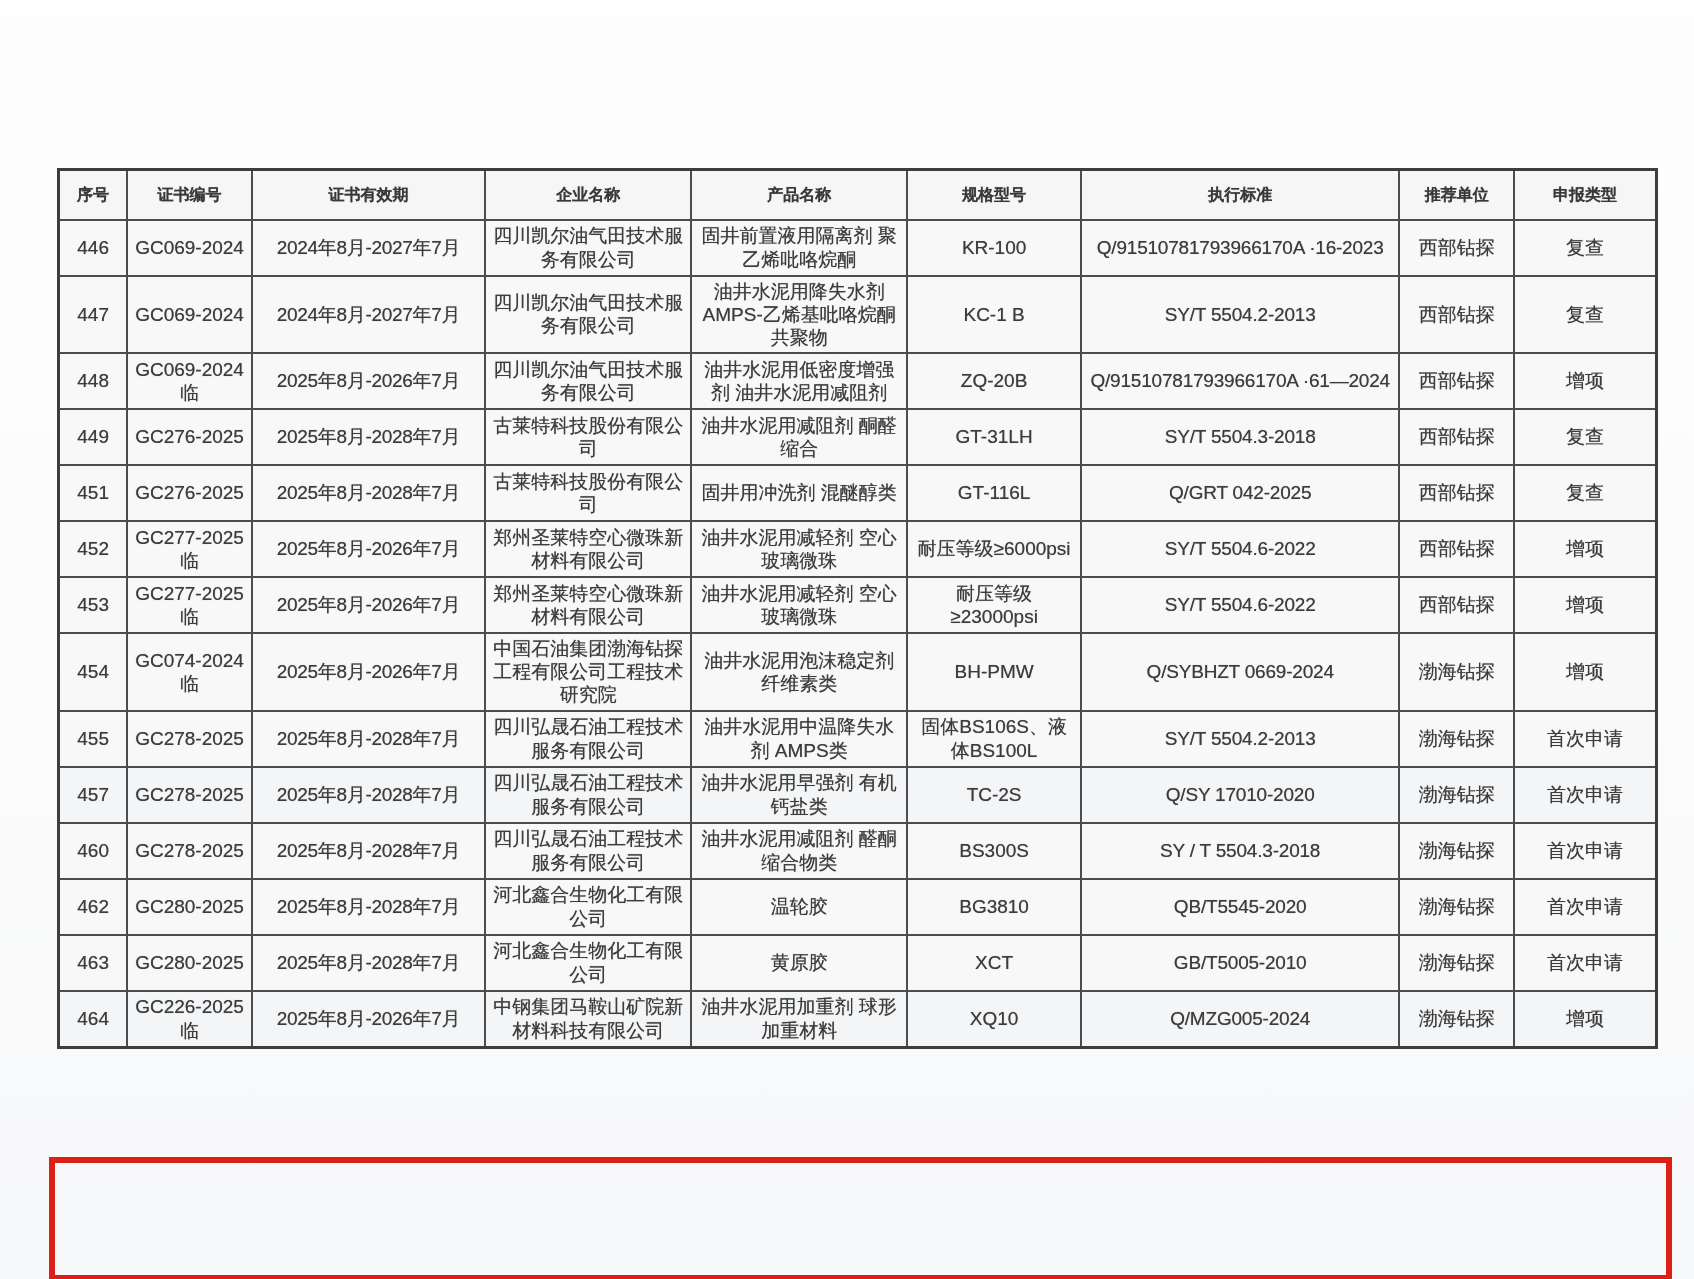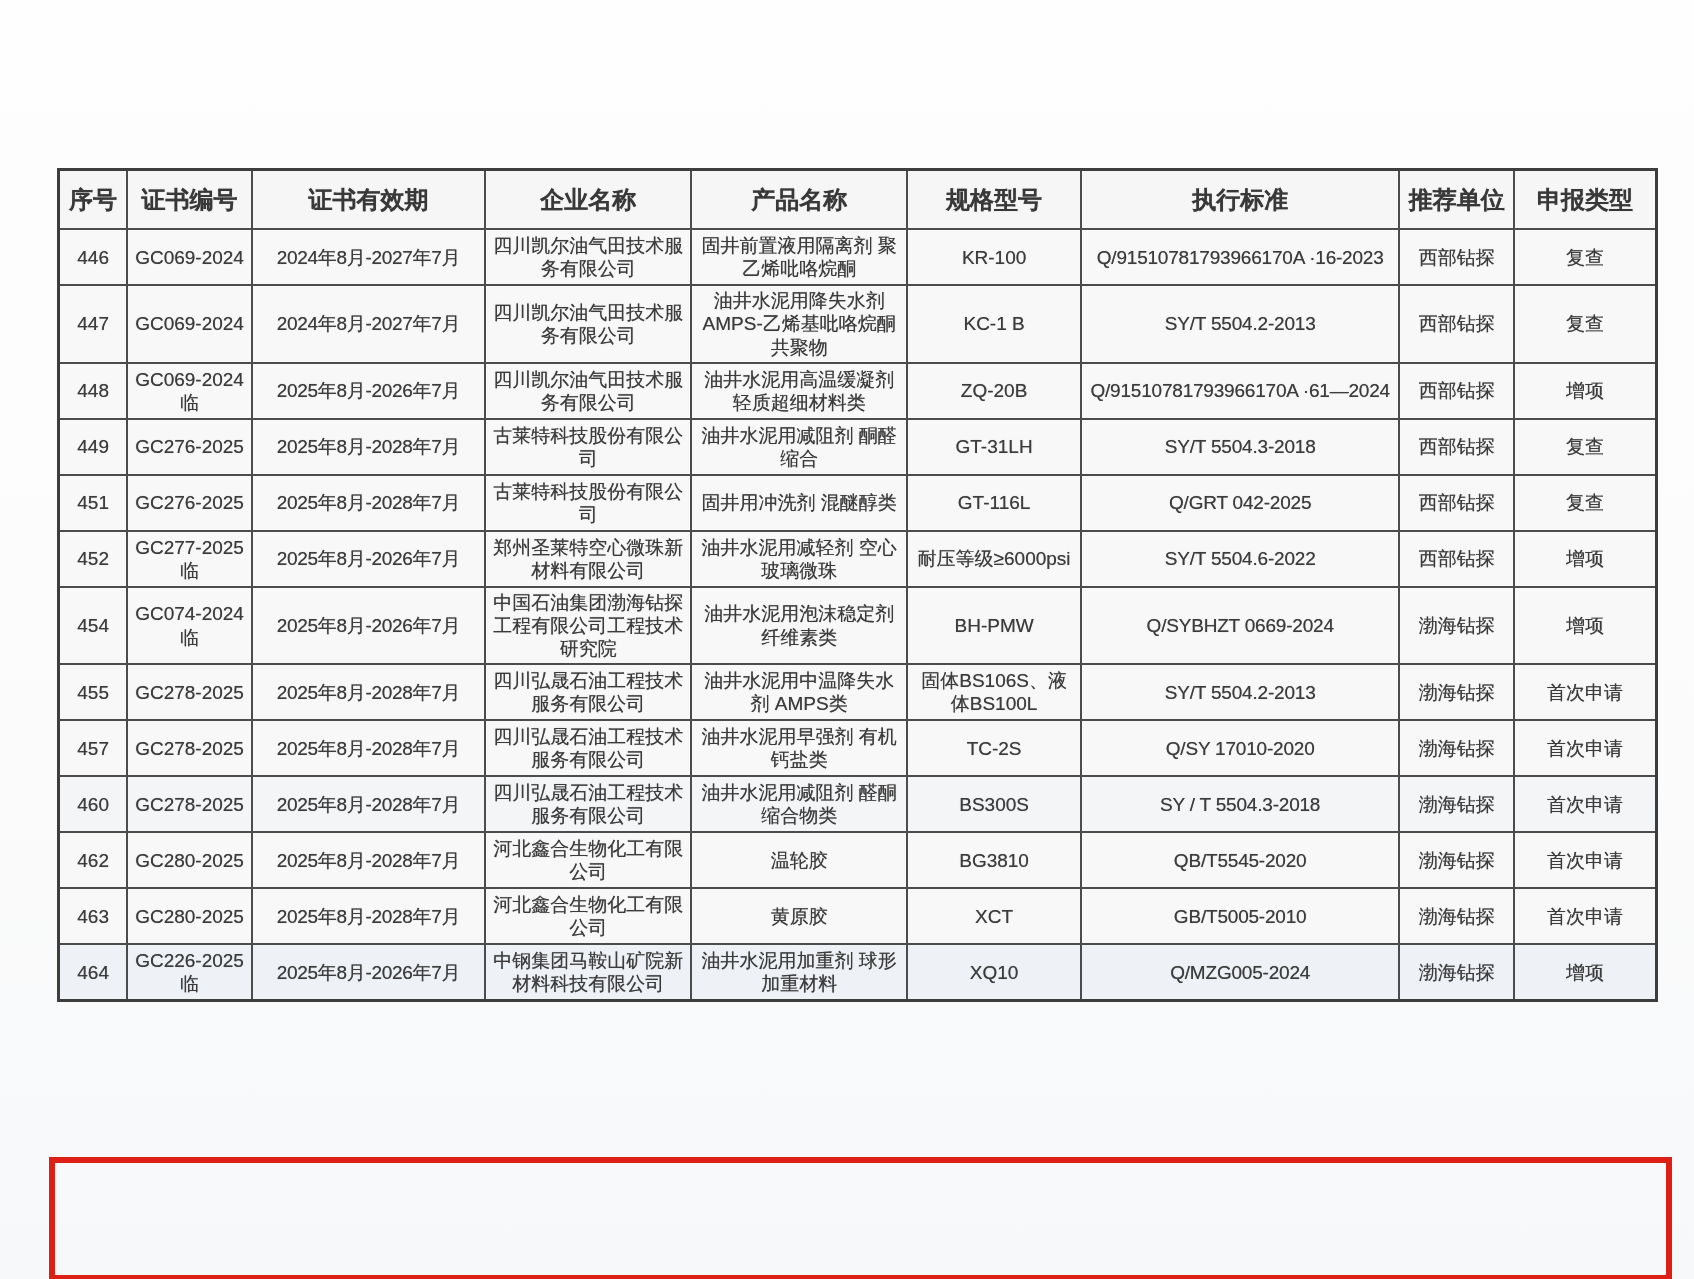--- a/index.html
+++ b/index.html
@@ -35,7 +35,7 @@
     background:#f8f8f8;
   }
   .cert-table thead th{
-    font-size:24px;
+    font-size:16px;
     font-weight:bold;
     padding:14px 4px;
     color:#383838;

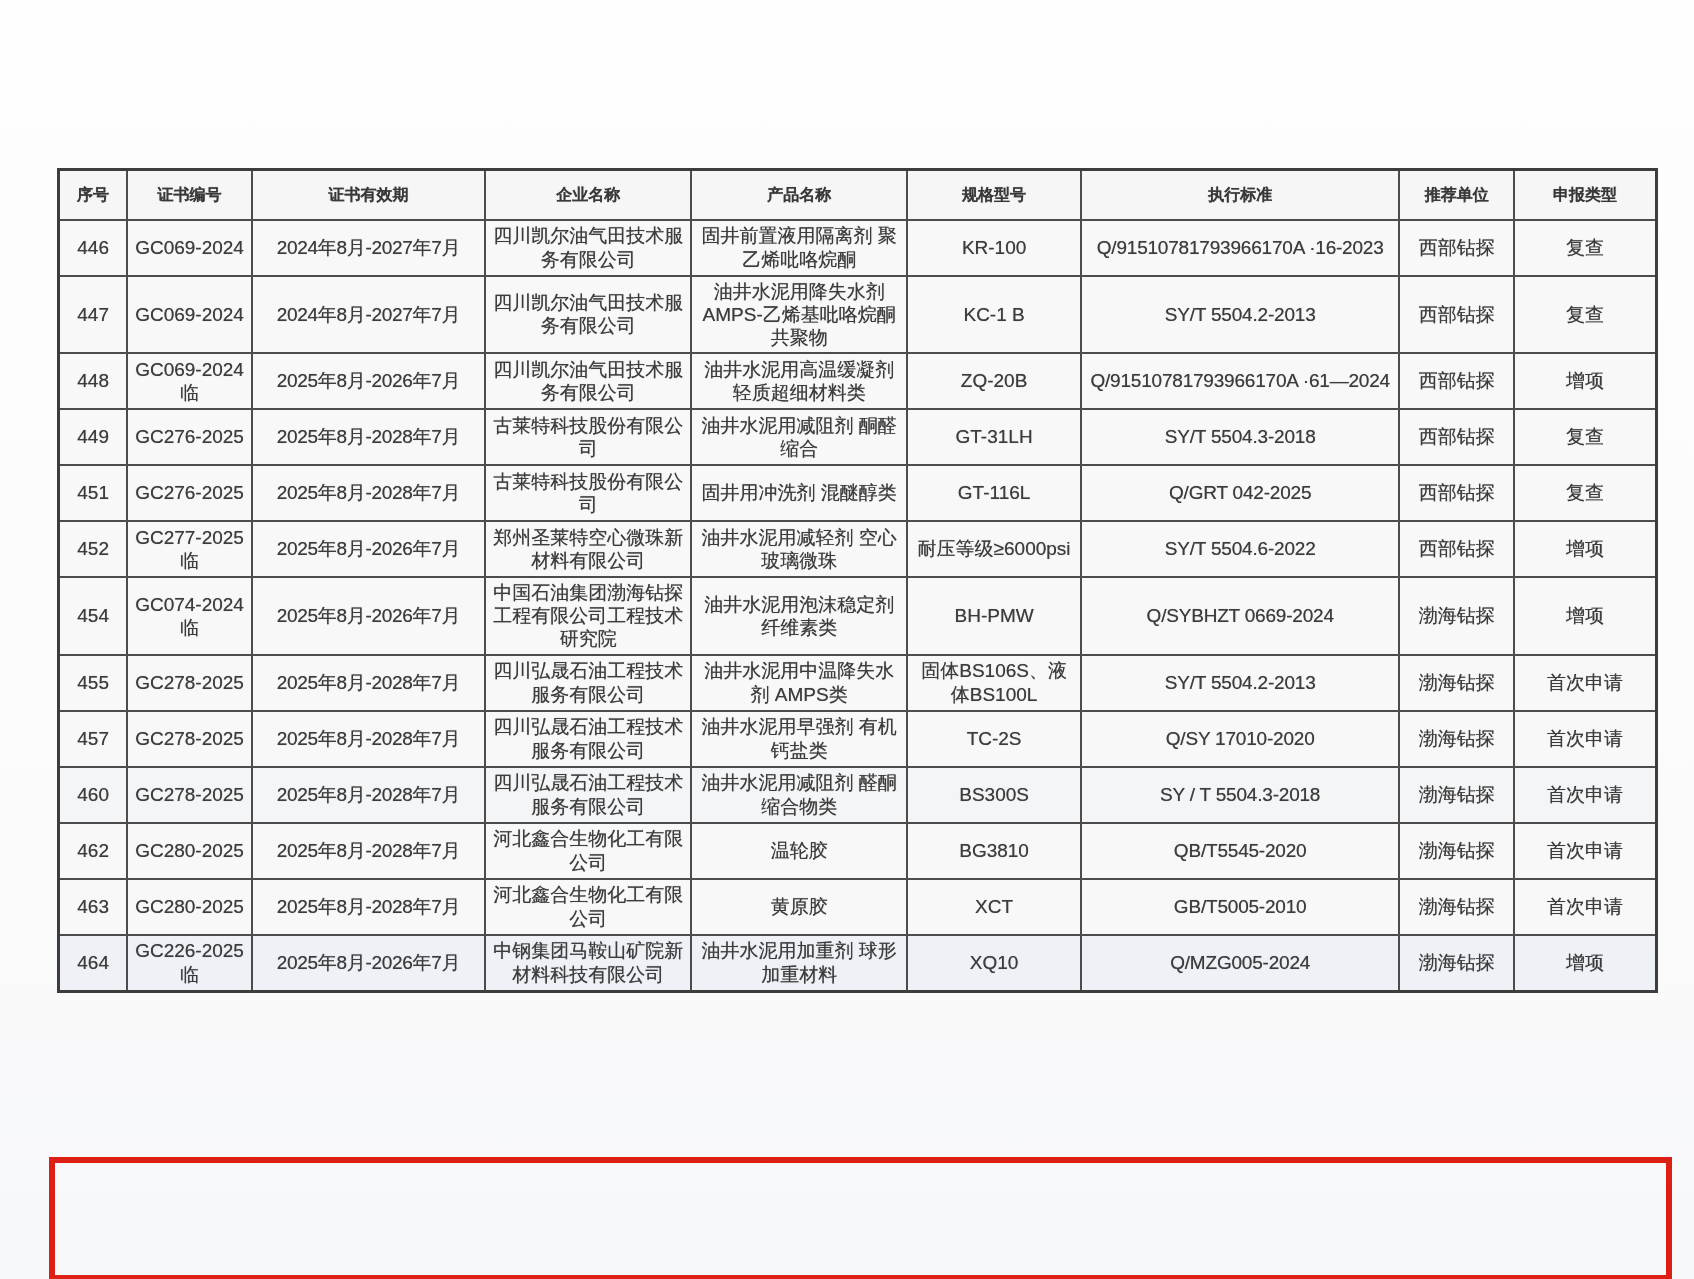--- a/index.html
+++ b/index.html
@@ -115,7 +115,7 @@
           <td class="col-cert">GC069-2024临</td>
           <td class="col-validity">2025年8月-2026年7月</td>
           <td class="col-company">四川凯尔油气田技术服务有限公司</td>
-          <td class="col-product">油井水泥用高温缓凝剂 轻质超细材料类</td>
+          <td class="col-product">油井水泥用低密度增强剂 油井水泥用减阻剂</td>
           <td class="col-spec">ZQ-20B</td>
           <td class="col-standard">Q/91510781793966170A ·61—2024</td>
           <td class="col-recommender">西部钻探</td>

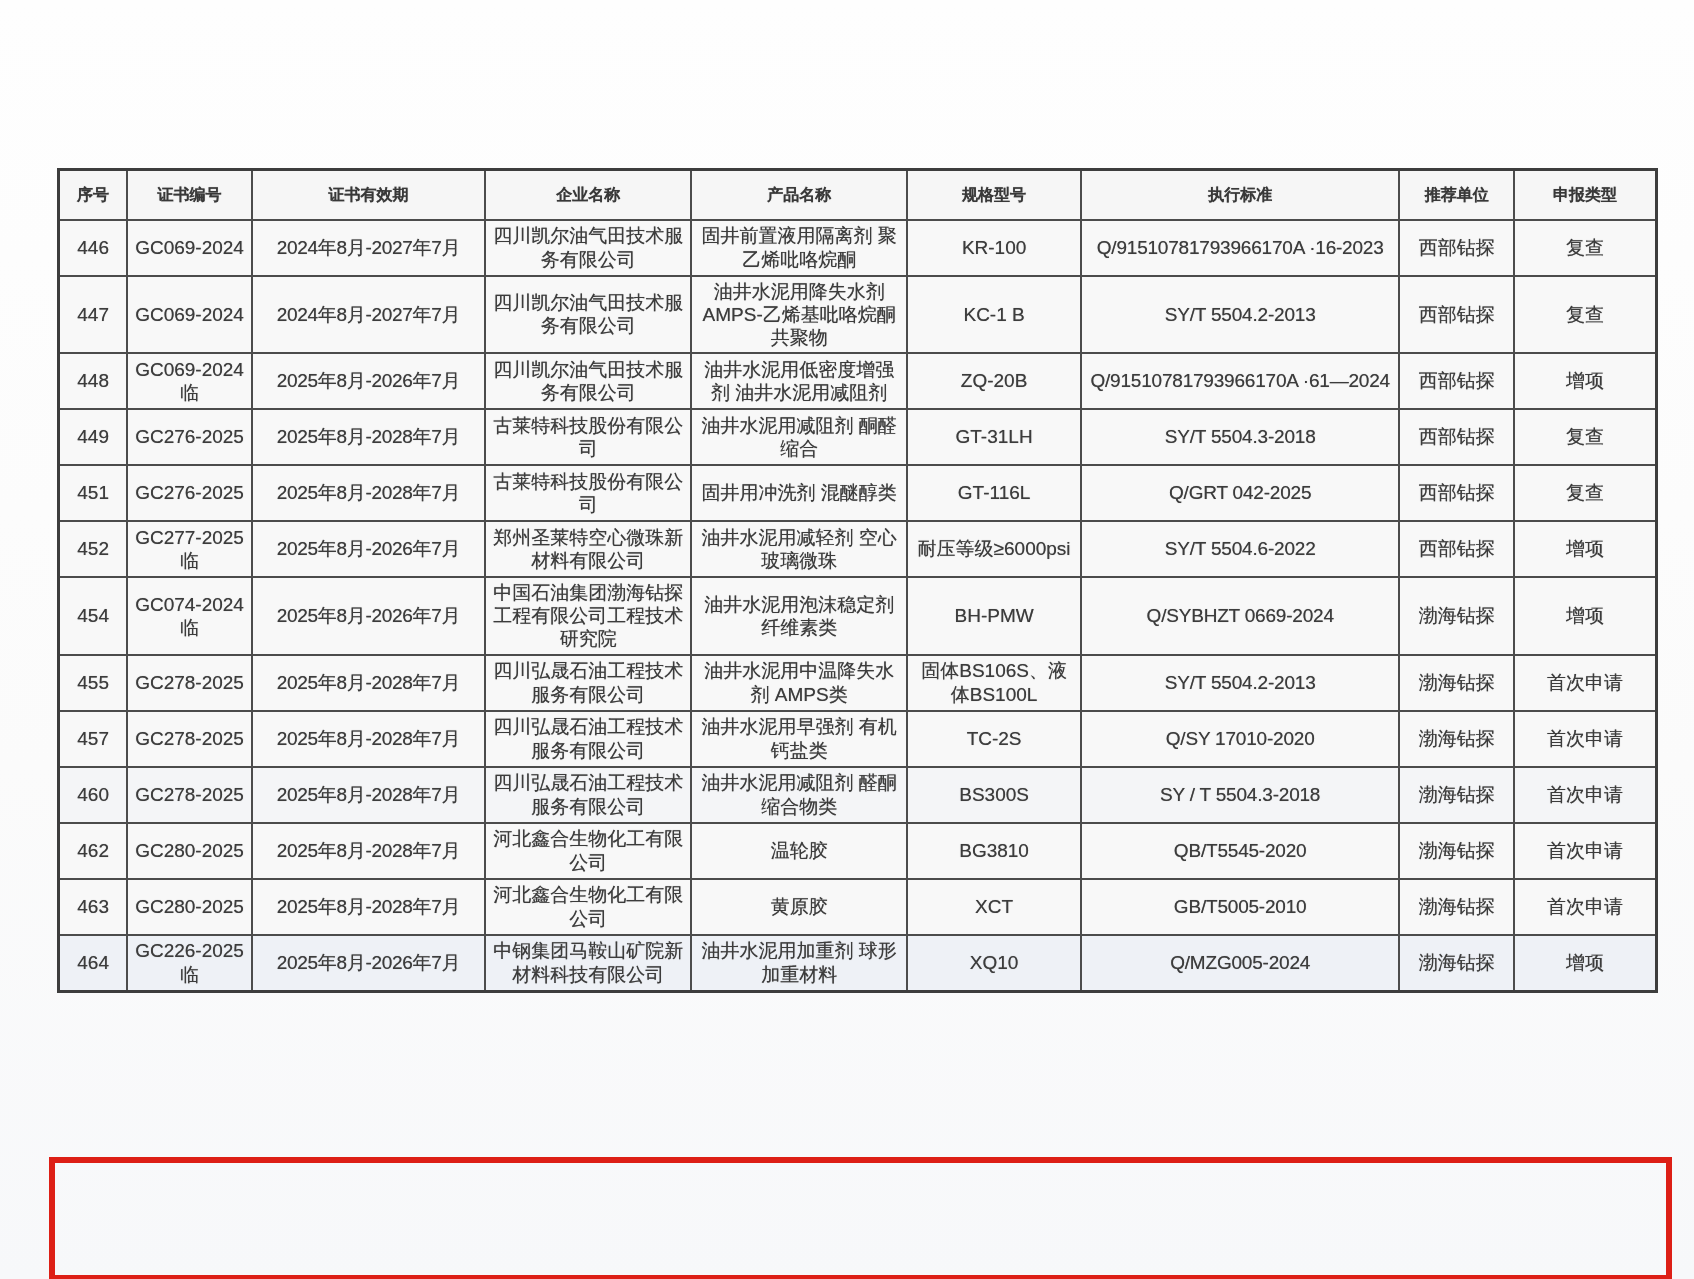--- a/index.html
+++ b/index.html
@@ -155,6 +155,17 @@
           <td class="col-app_type">增项</td>
         </tr>
         <tr>
+          <td class="col-seq">453</td>
+          <td class="col-cert">GC277-2025临</td>
+          <td class="col-validity">2025年8月-2026年7月</td>
+          <td class="col-company">郑州圣莱特空心微珠新材料有限公司</td>
+          <td class="col-product">油井水泥用减轻剂 空心玻璃微珠</td>
+          <td class="col-spec">耐压等级≥23000psi</td>
+          <td class="col-standard">SY/T 5504.6-2022</td>
+          <td class="col-recommender">西部钻探</td>
+          <td class="col-app_type">增项</td>
+        </tr>
+        <tr>
           <td class="col-seq">454</td>
           <td class="col-cert">GC074-2024临</td>
           <td class="col-validity">2025年8月-2026年7月</td>

